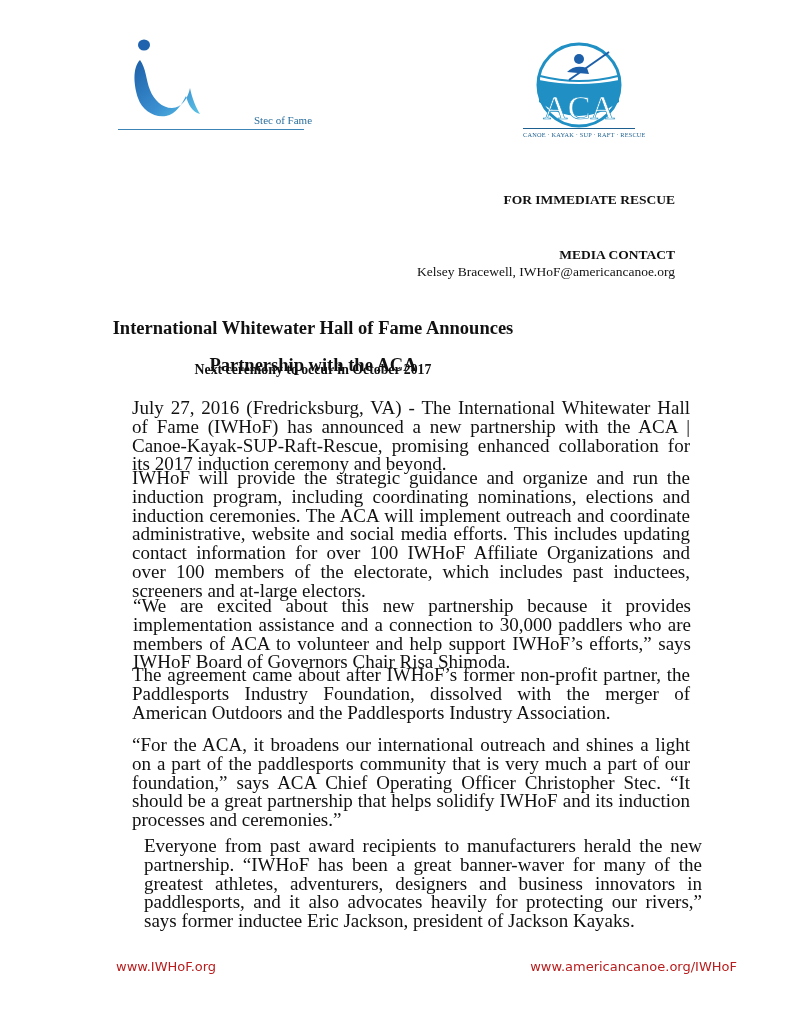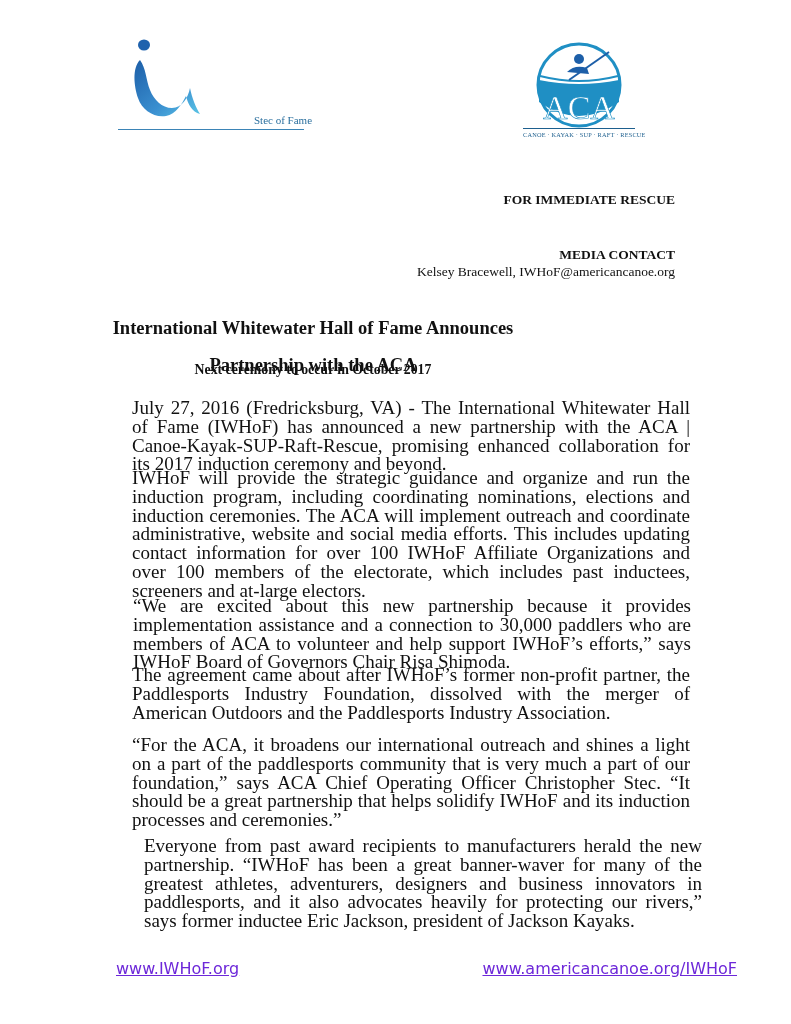--- a/index.html
+++ b/index.html
@@ -25,8 +25,8 @@
 
   .para { left: 132px; width: 558px; font-size: 19px; line-height: 18.8px; text-align: justify; }
 
-  .footer-link { font-family: "DejaVu Sans", "Liberation Sans", sans-serif; font-size: 16px;
-                 color: #6d28d9; text-decoration: underline; white-space: nowrap; cursor: pointer; }
+  .footer-link { font-family: "DejaVu Sans", "Liberation Sans", sans-serif; font-size: 13px;
+                 color: #b91c1c; white-space: nowrap; cursor: pointer; }
 </style>
 </head>
 <body>

